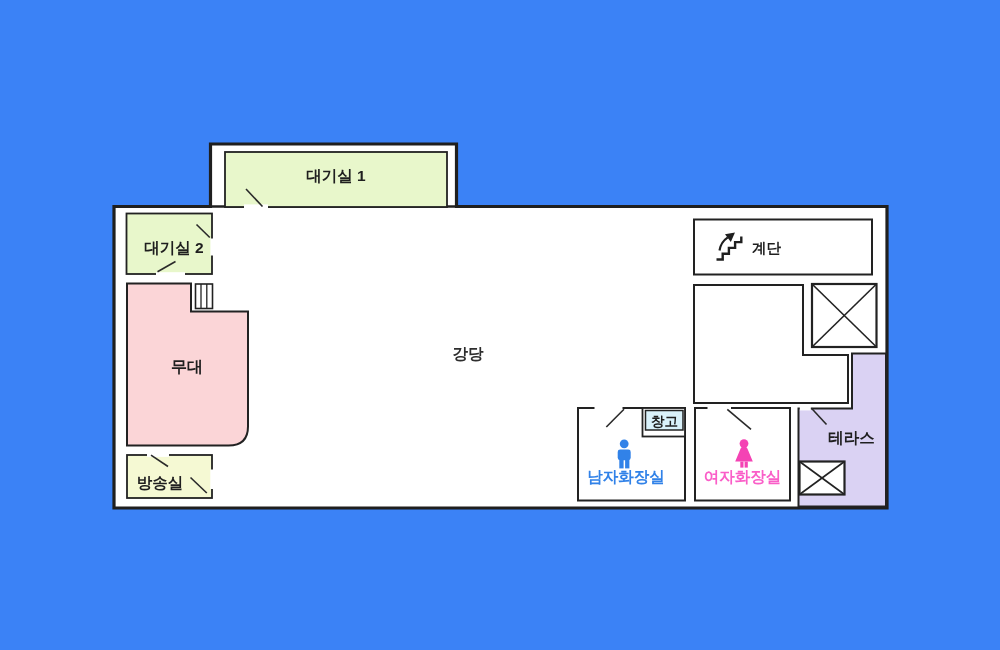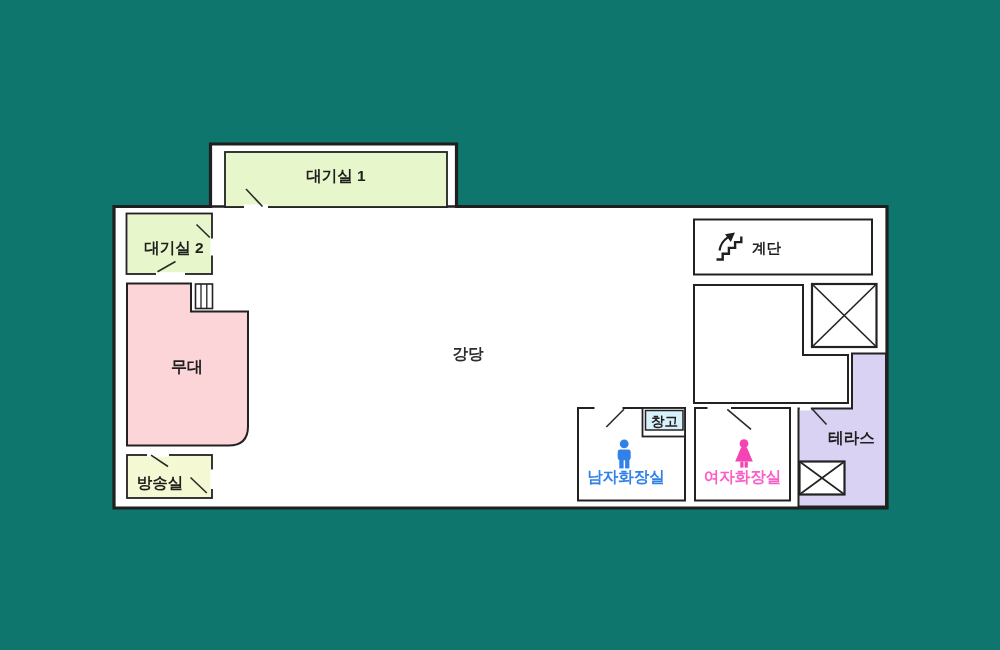--- a/index.html
+++ b/index.html
@@ -3,7 +3,7 @@
 <meta charset="utf-8">
 <style>
   html,body{margin:0;padding:0;background:#ffffff;}
-  .page{position:relative;width:1000px;height:650px;background:#0f766e;overflow:hidden;
+  .page{position:relative;width:1000px;height:650px;background:#3b82f6;overflow:hidden;
         font-family:"Liberation Sans", sans-serif;}
   svg{display:block;}
   text{font-family:"Liberation Sans", sans-serif;font-weight:700;}

